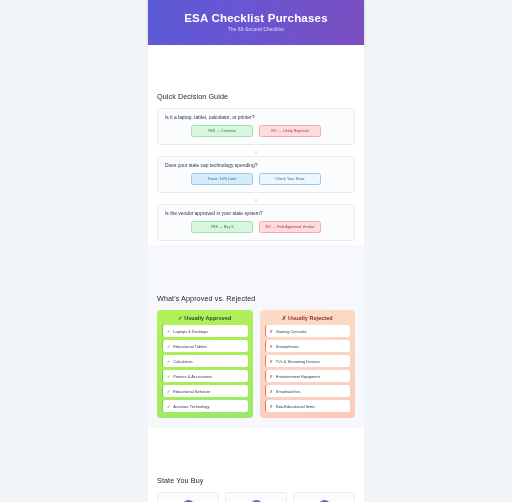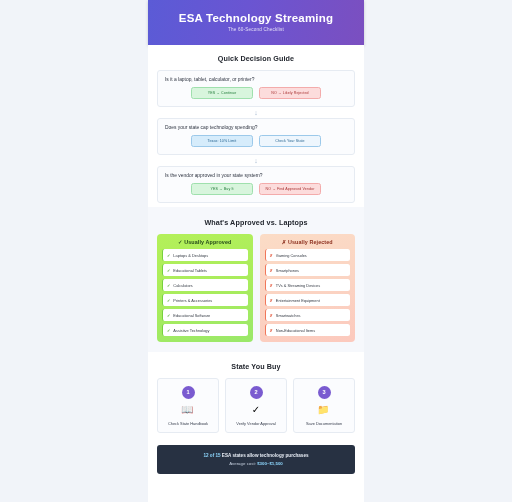--- a/index.html
+++ b/index.html
@@ -163,7 +163,7 @@
   <div class="sheet">
 
     <div class="header">
-      <h1>ESA Technology Streaming</h1>
+      <h1>ESA Checklist Purchases</h1>
       <div class="sub">The 60-Second Checklist</div>
     </div>
 

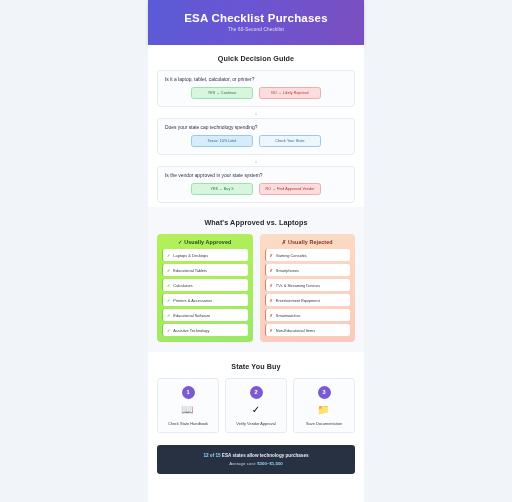--- a/index.html
+++ b/index.html
@@ -45,12 +45,13 @@
   .section { padding: 9px 9px 4px; background: #ffffff; }
   .section.alt { background: #f6f8fc; }
   .sec-title {
-    text-align: center;
+    text-align: left;
     font-size: 7.2px;
-    font-weight: bold;
+    font-weight: normal;
     color: #23272f;
     margin-bottom: 7px;
     letter-spacing: .1px;
+    margin-top: 38px;
   }
 
   

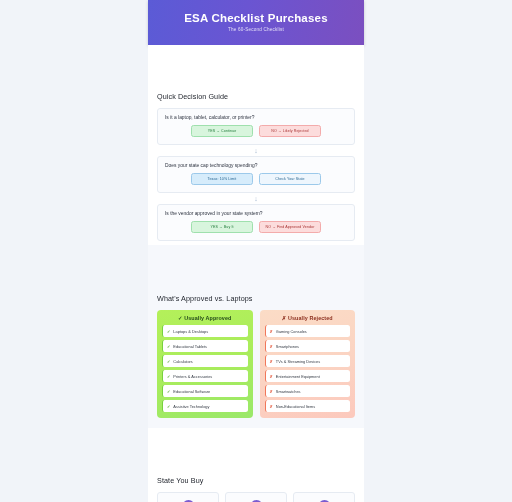--- a/index.html
+++ b/index.html
@@ -201,7 +201,7 @@
     </div>
 
     <div class="section alt" style="padding-top:11px;padding-bottom:10px;">
-      <div class="sec-title">What's Approved vs. Laptops</div>
+      <div class="sec-title">What's Approved vs. Rejected</div>
       <div class="panels">
 
         <div class="panel approved">

